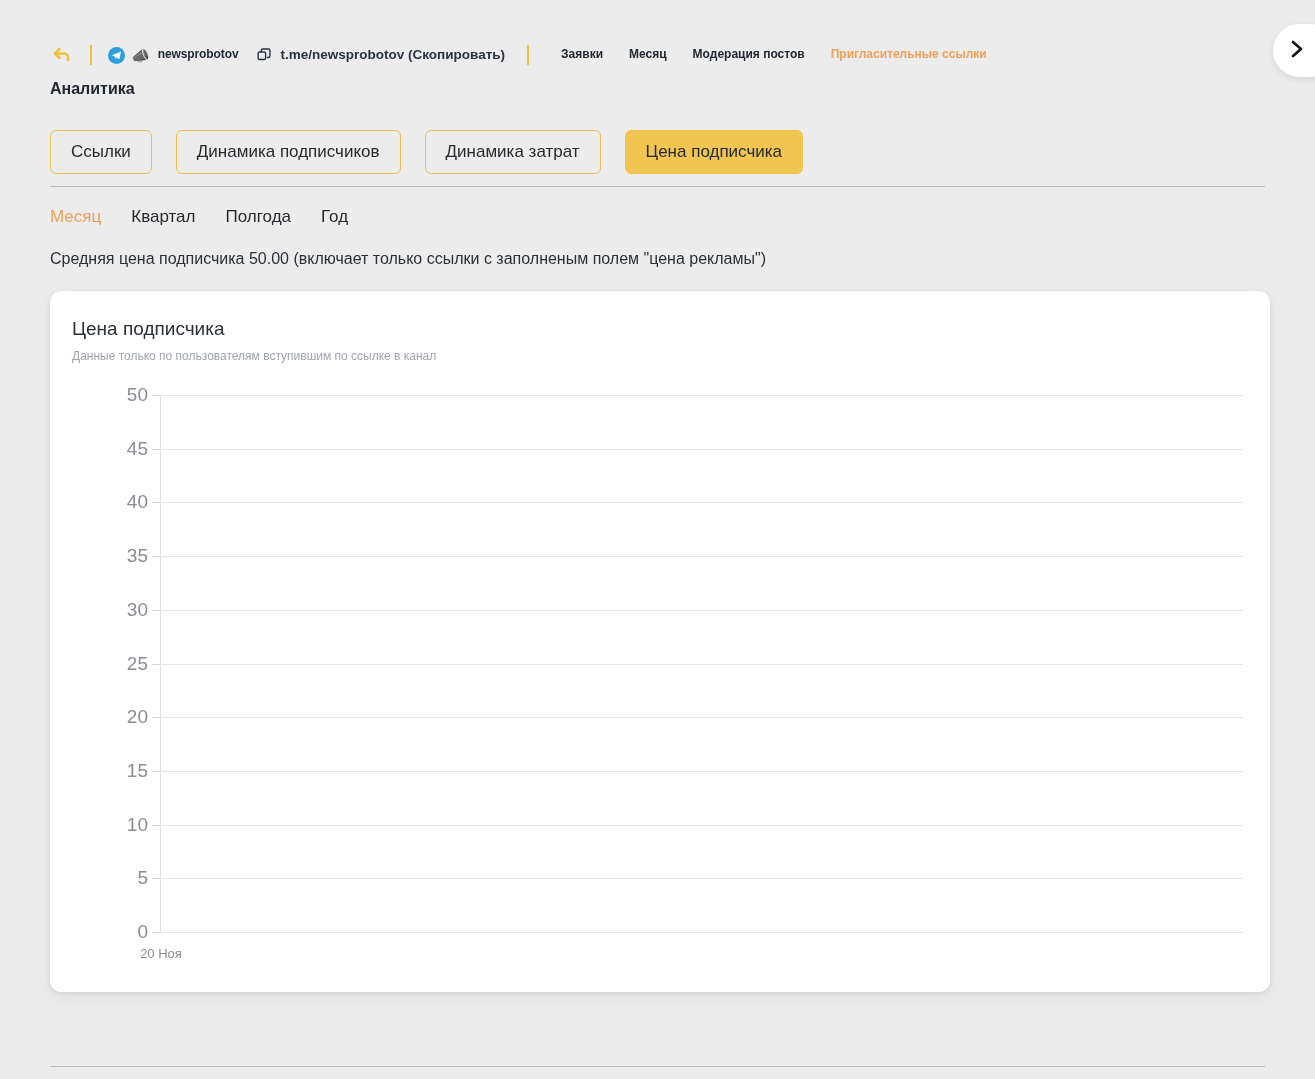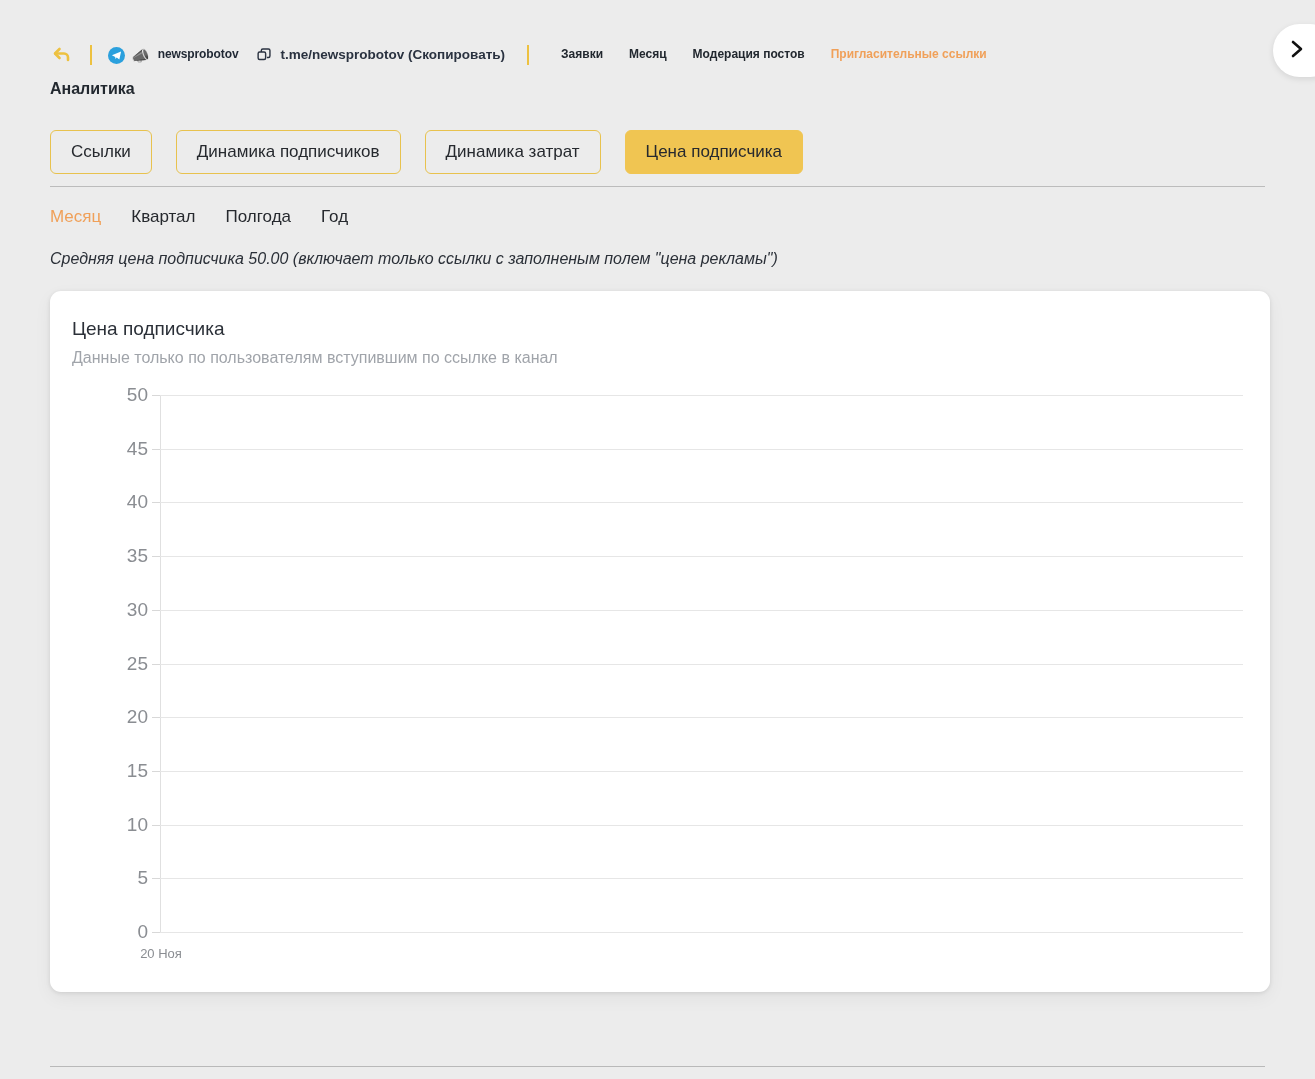--- a/index.html
+++ b/index.html
@@ -158,7 +158,6 @@
     top: 250px;
     font-size: 16px;
     color: #2b3038;
-    font-style: italic;
   }
 
   

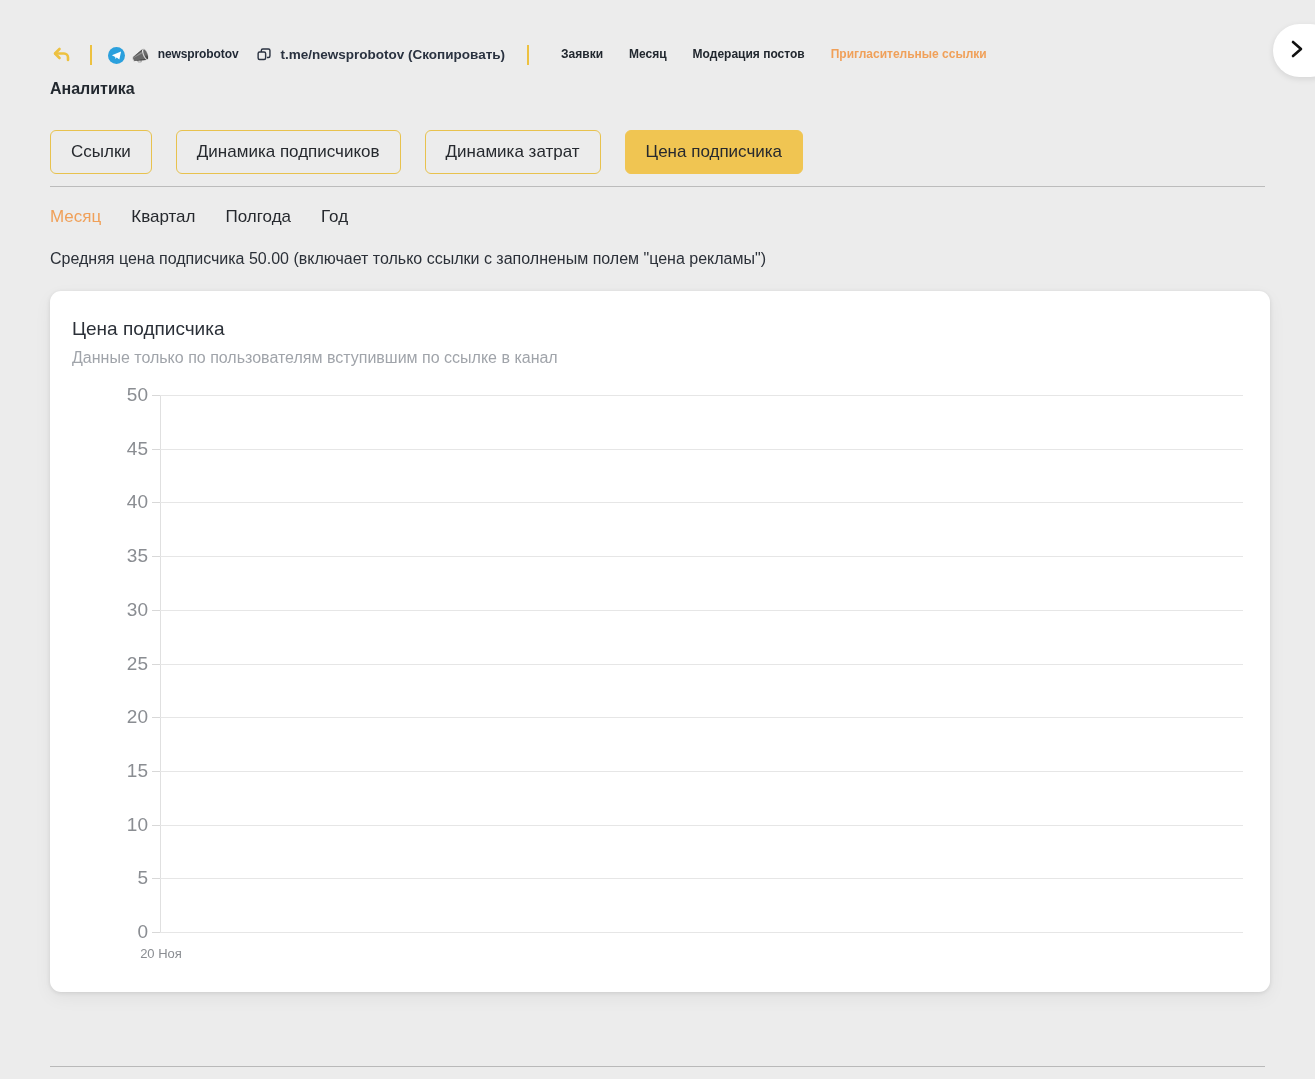--- a/index.html
+++ b/index.html
@@ -182,7 +182,7 @@
     position: absolute;
     left: 22px;
     top: 58px;
-    font-size: 16px;
+    font-size: 12px;
     color: #a0a4aa;
   }
 

